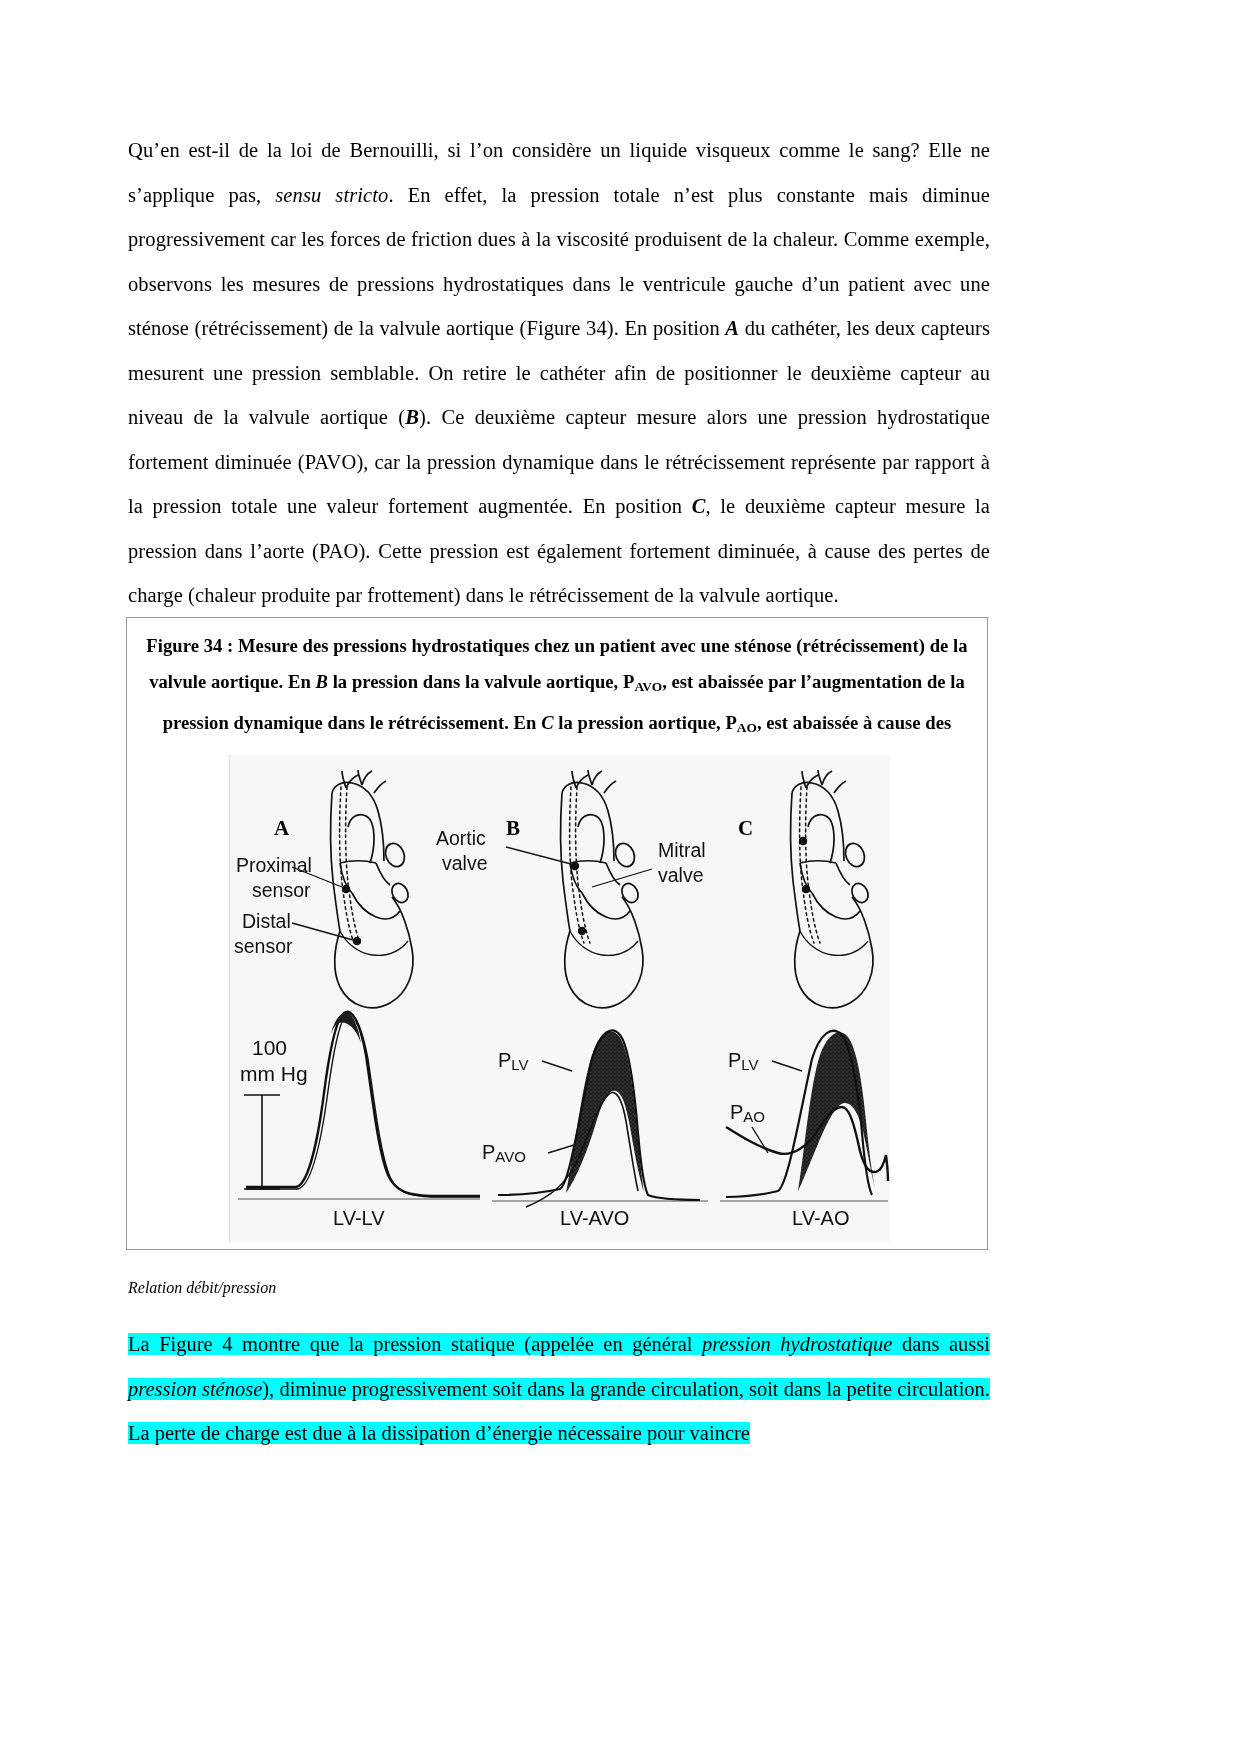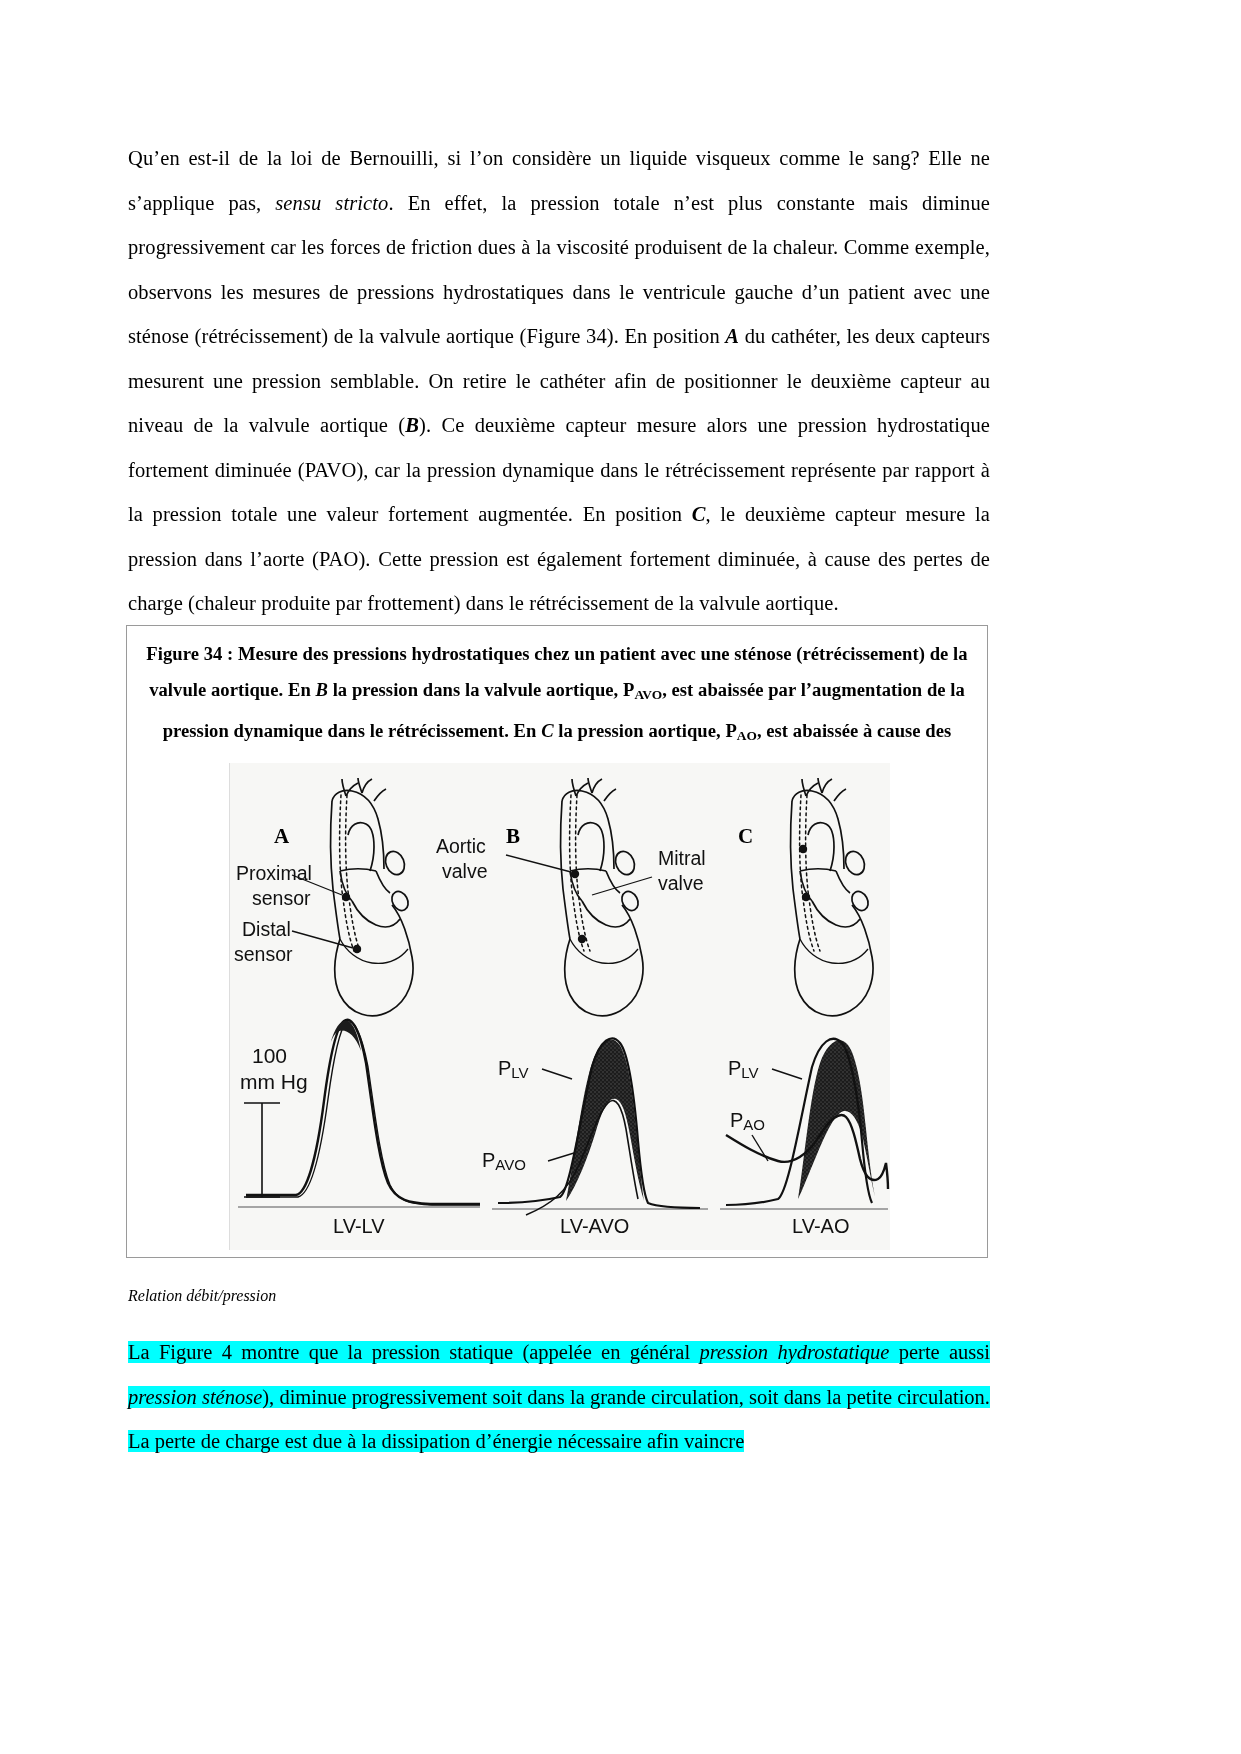--- a/index.html
+++ b/index.html
@@ -17,7 +17,7 @@
   }
   .page {
     position: absolute;
-    left: 0; top: 8px;
+    left: 0; top: 0;
     width: 1241px;
     height: 1356px;
   }

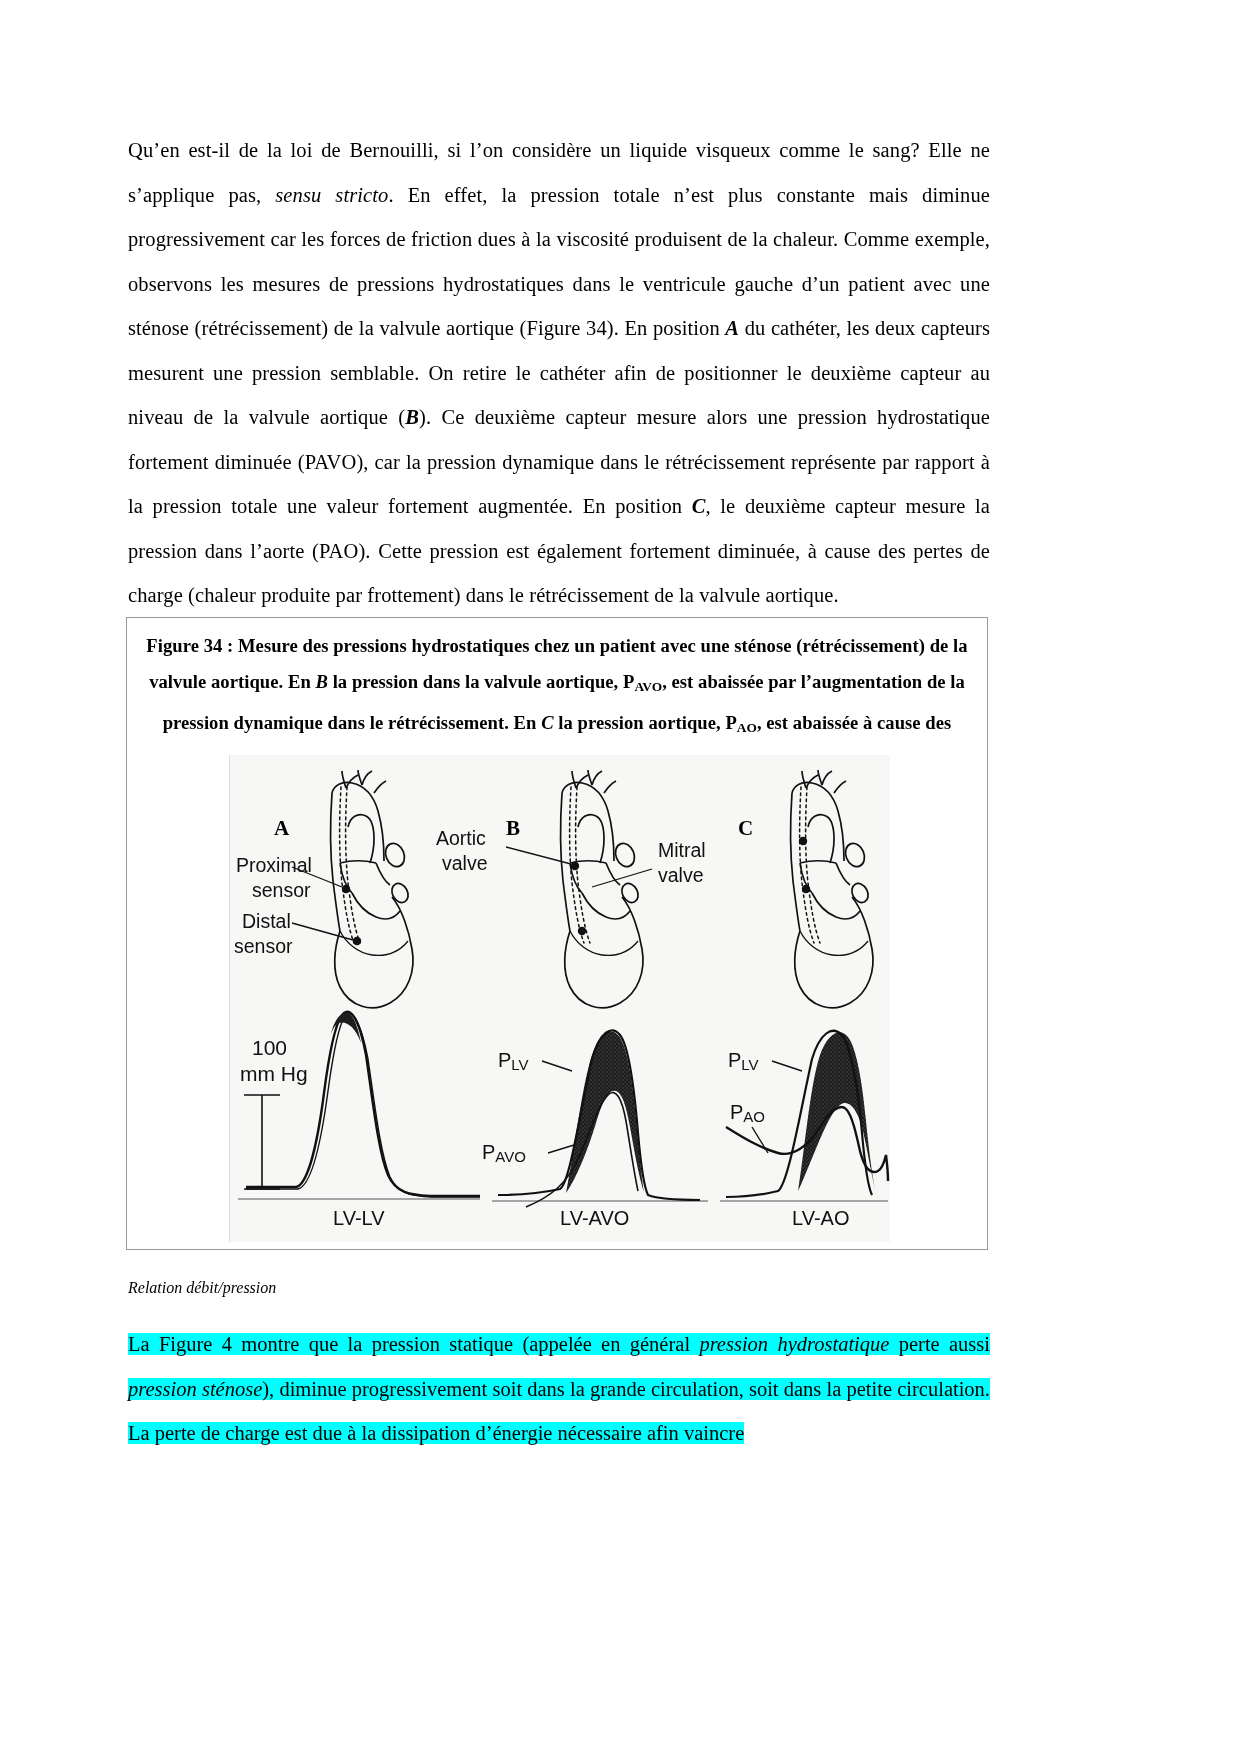--- a/index.html
+++ b/index.html
@@ -274,7 +274,7 @@
   <div class="subheading">Relation débit/pression</div>
 
   <div class="hl-text">
-    <span class="hl"><span>La Figure 4 montre que la pression statique (appelée en général </span><i>pression hydrostatique</i><span> perte aussi </span><i>pression sténose</i><span>), diminue progressivement soit dans la grande circulation, soit dans la petite circulation. La perte de charge est due à la dissipation d’énergie nécessaire afin vaincre</span></span>
+    <span class="hl"><span>La Figure 4 montre que la pression statique (appelée en général </span><i>pression hydrostatique</i><span> dans aussi </span><i>pression sténose</i><span>), diminue progressivement soit dans la grande circulation, soit dans la petite circulation. La perte de charge est due à la dissipation d’énergie nécessaire afin vaincre</span></span>
   </div>
 
 </div>

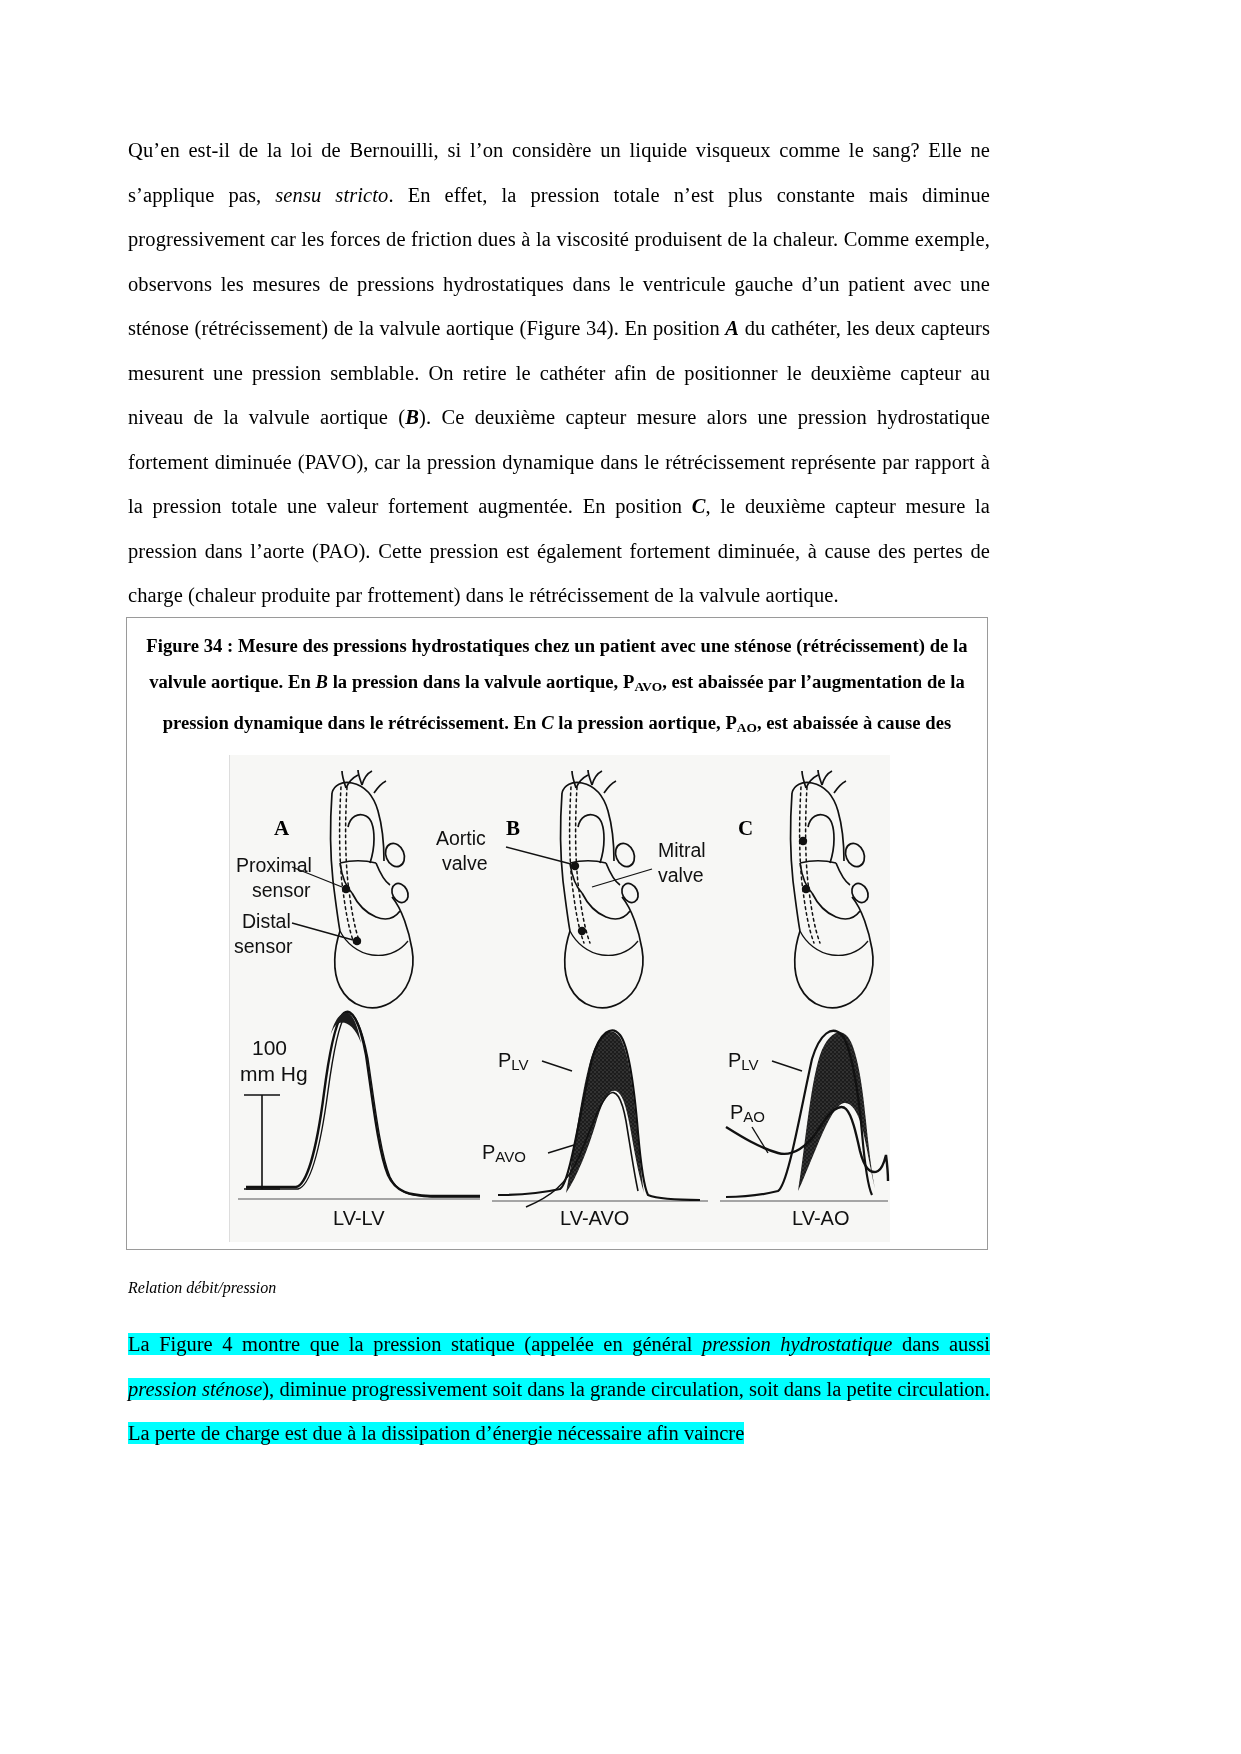--- a/index.html
+++ b/index.html
@@ -274,7 +274,7 @@
   <div class="subheading">Relation débit/pression</div>
 
   <div class="hl-text">
-    <span class="hl"><span>La Figure 4 montre que la pression statique (appelée en général </span><i>pression hydrostatique</i><span> dans aussi </span><i>pression sténose</i><span>), diminue progressivement soit dans la grande circulation, soit dans la petite circulation. La perte de charge est due à la dissipation d’énergie nécessaire afin vaincre</span></span>
+    <span class="hl"><span>La Figure 4 montre que la pression statique (appelée en général </span><i>pression hydrostatique</i><span> dans aussi </span><i>pression sténose</i><span>), diminue progressivement soit dans la grande circulation, soit dans la petite circulation. La perte de charge est due à la dissipation d’énergie nécessaire pour vaincre</span></span>
   </div>
 
 </div>

